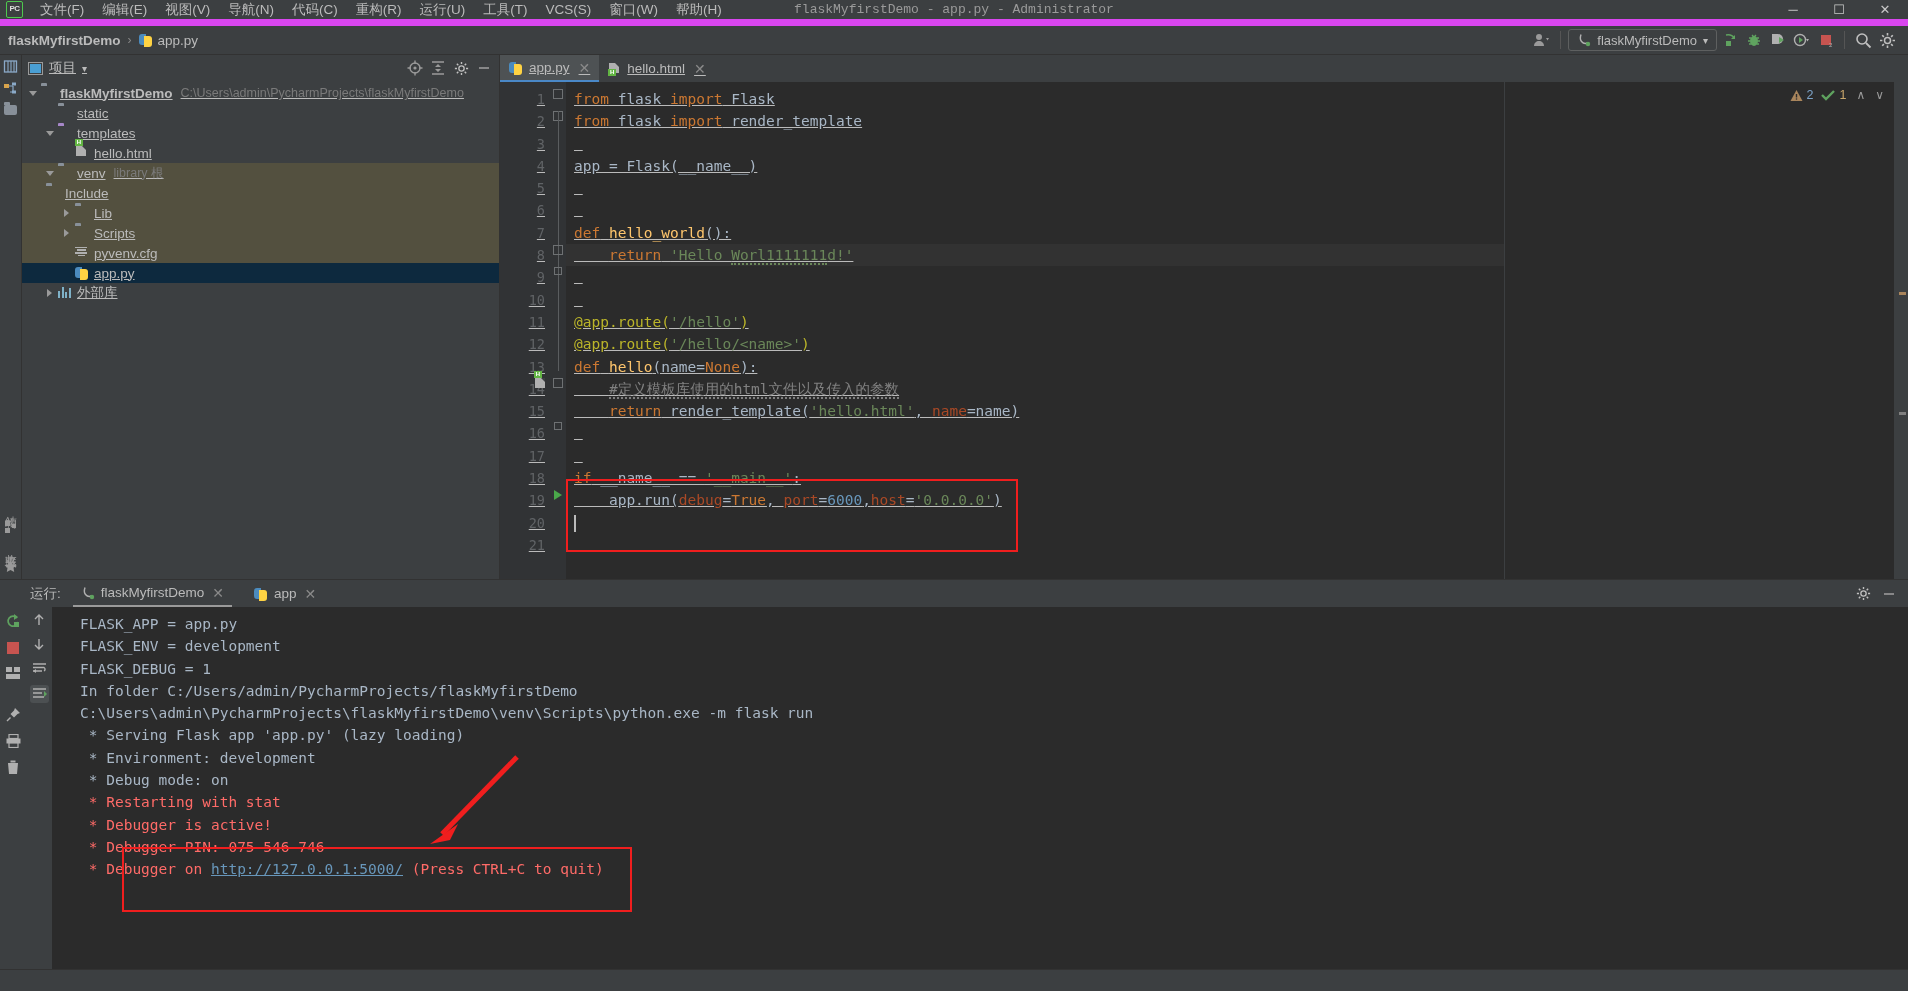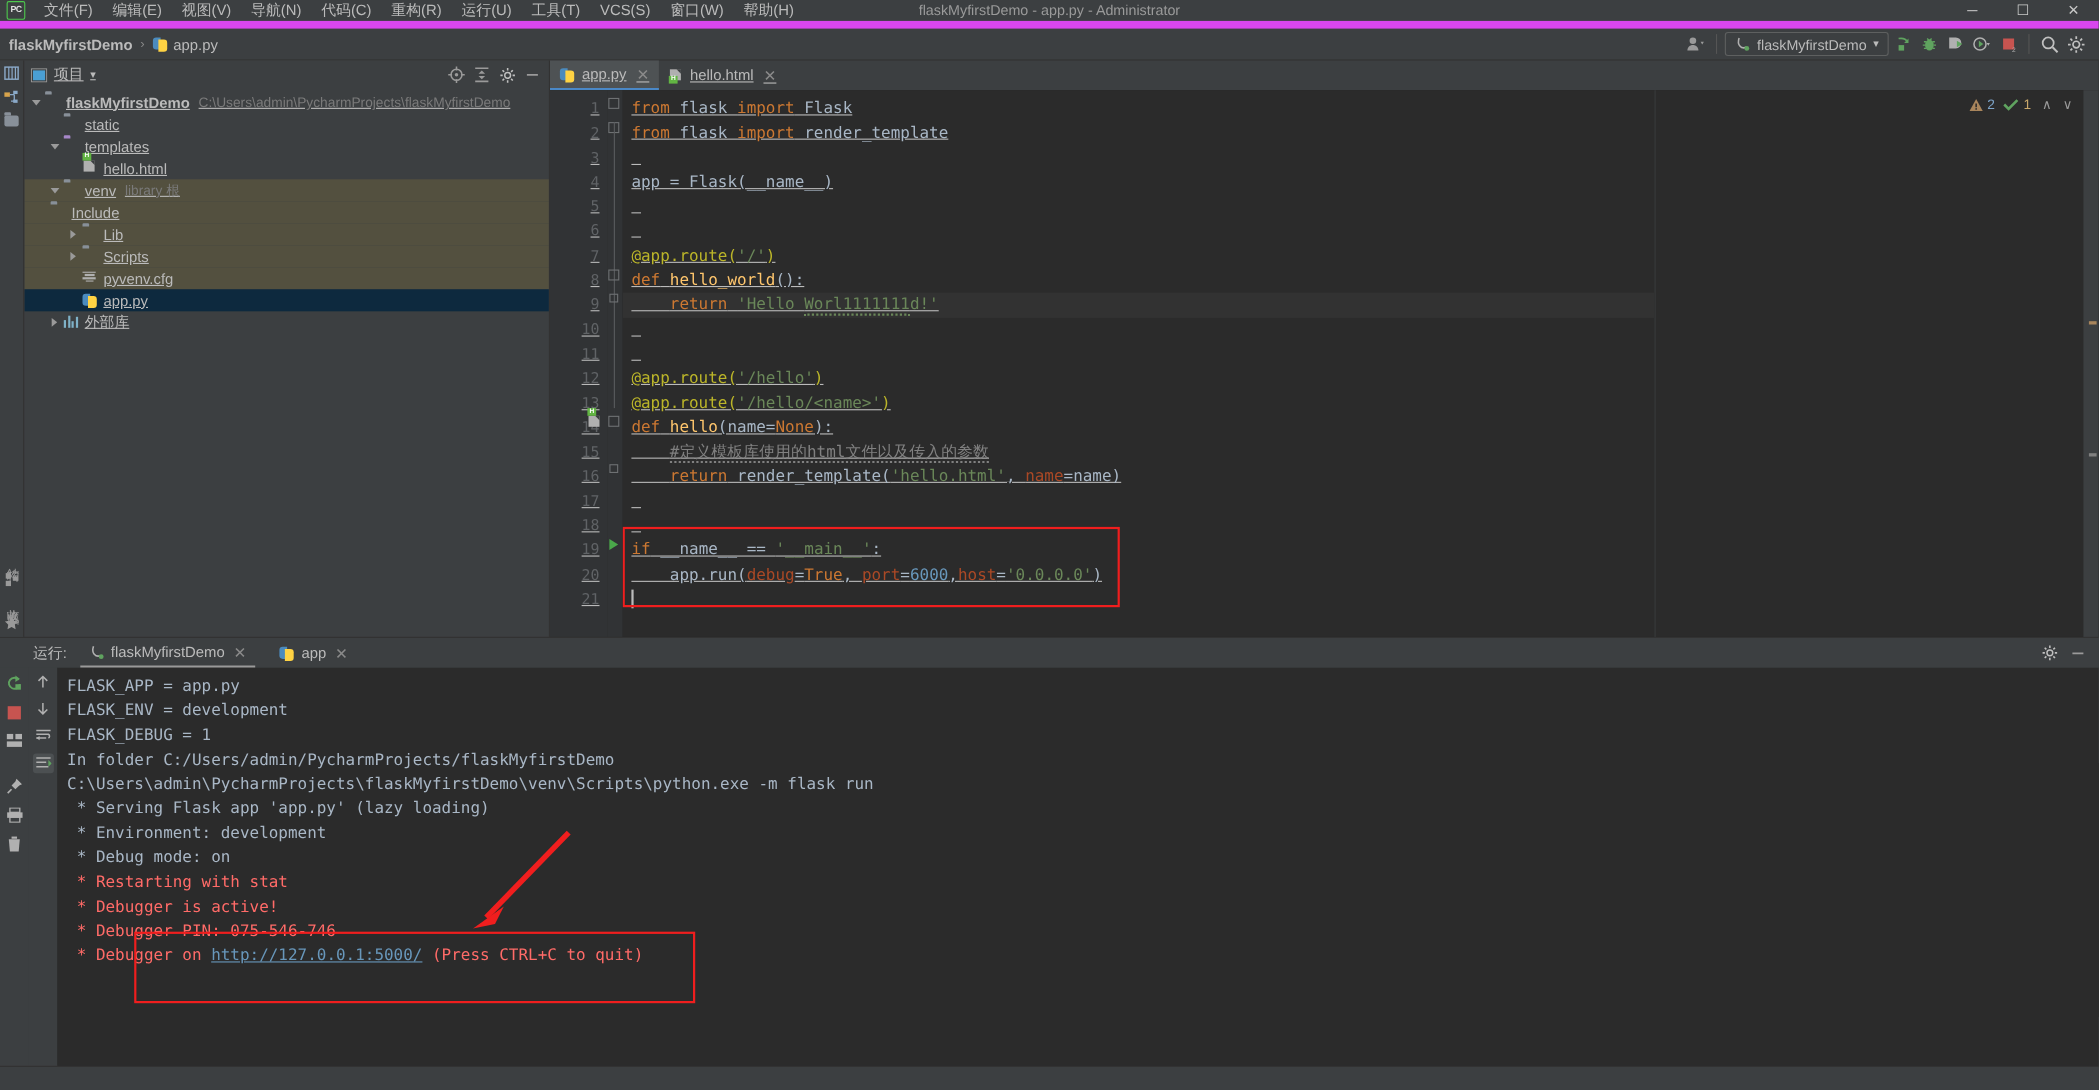--- a/index.html
+++ b/index.html
@@ -29,7 +29,7 @@
   }
   .win-title {
     position: absolute; left: 0; right: 0; text-align: center;
-    color: #9a9a9a; font-size: 13px; pointer-events: none;
+    color: #9a9a9a; font-size: 13px; pointer-events: none; font-family: Liberation Mono, monospace;
   }
   .win-ctrls { margin-left: auto; display: flex; height: 100%; z-index: 3; }
   .win-btn { width: 46px; display: flex; align-items: center; justify-content: center; color: #c8c8c8; font-size: 13px; }

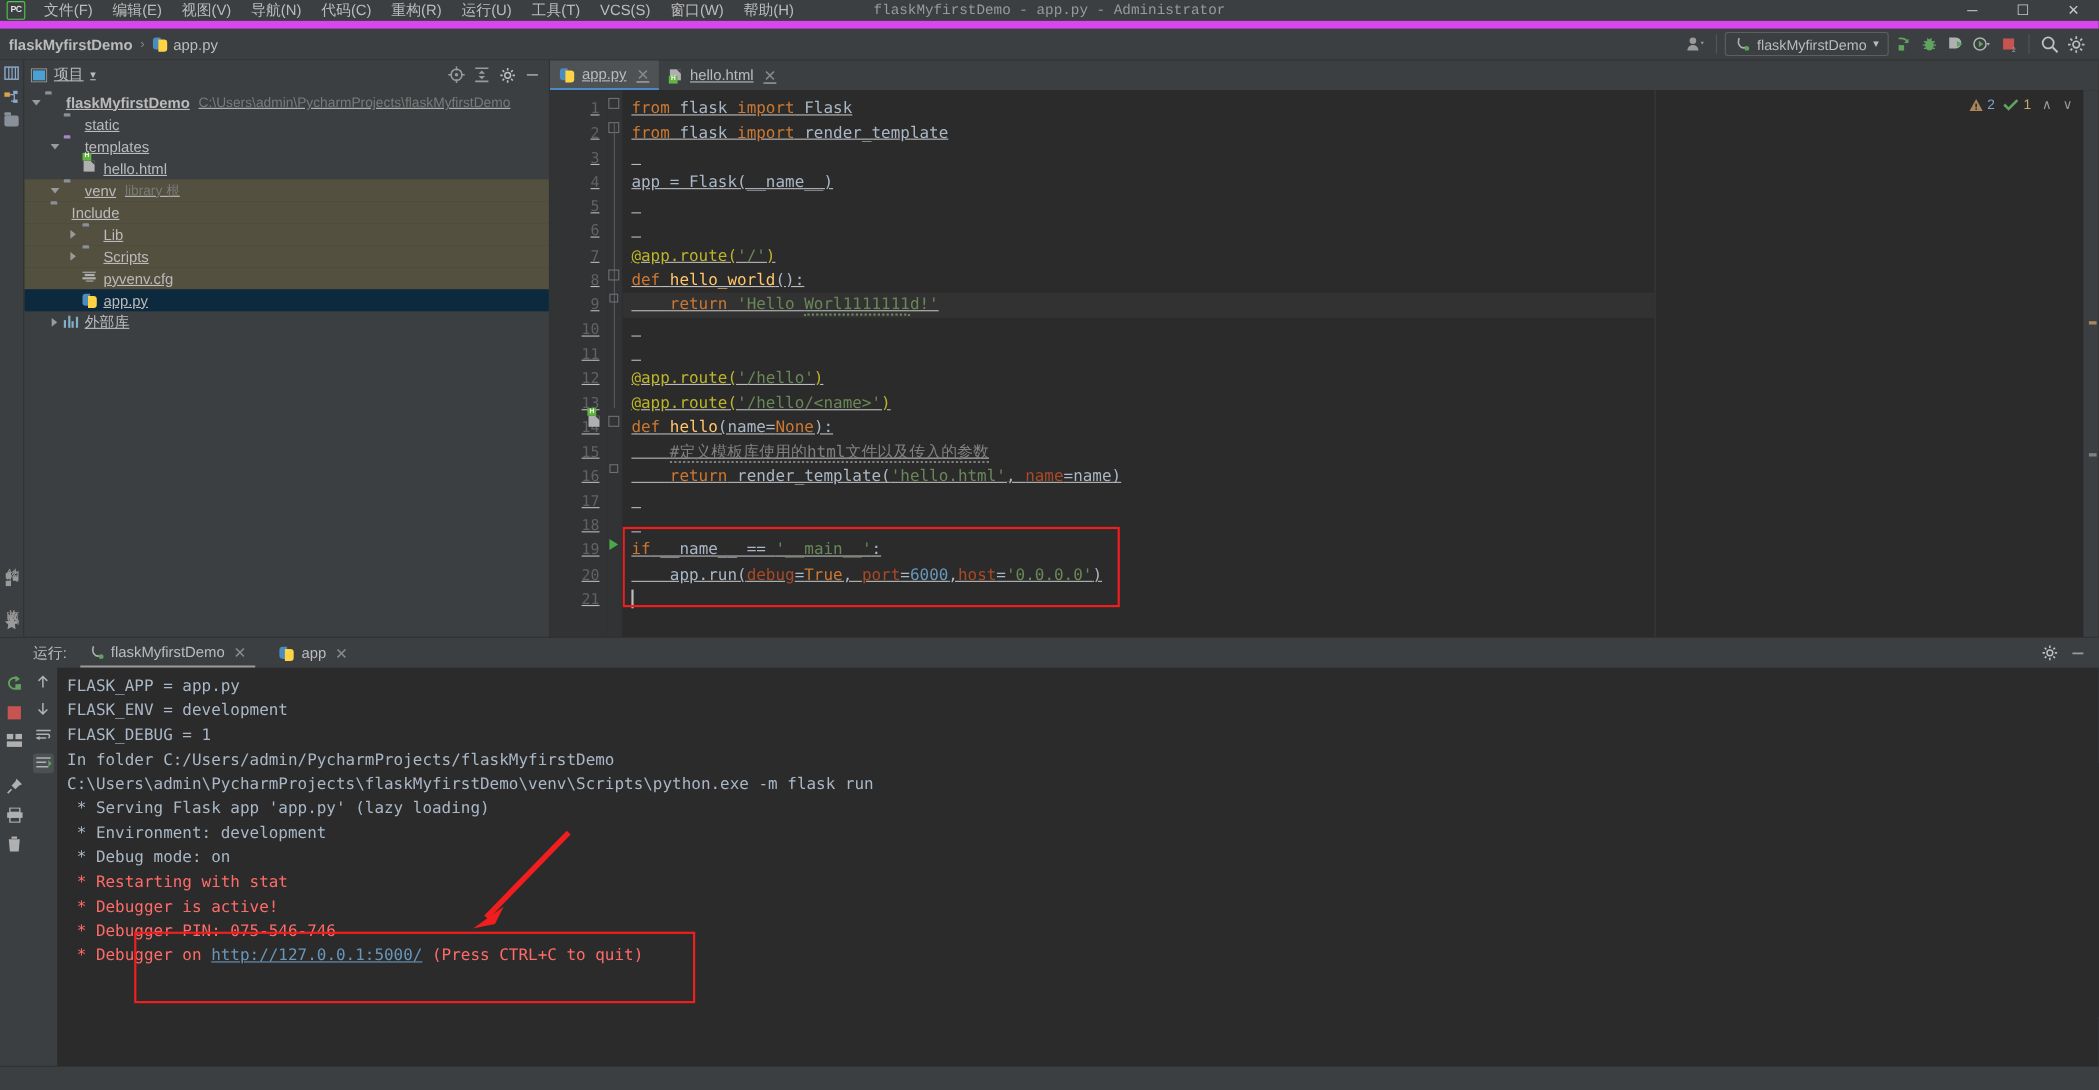--- a/index.html
+++ b/index.html
@@ -564,7 +564,6 @@
           <div class="cline">app = Flask(__name__)</div>
           <div class="cline"> </div>
           <div class="cline"> </div>
-          <div class="cline"><span class="dec">@app.route(</span><span class="str">'/'</span><span class="dec">)</span></div>
           <div class="cline"><span class="kw">def</span> <span class="fn">hello_world</span>():</div>
           <div class="cline hl">    <span class="kw">return</span> <span class="str">'Hello </span><span class="str squiggle">Worl1111111</span><span class="str">d!'</span></div>
           <div class="cline"> </div>

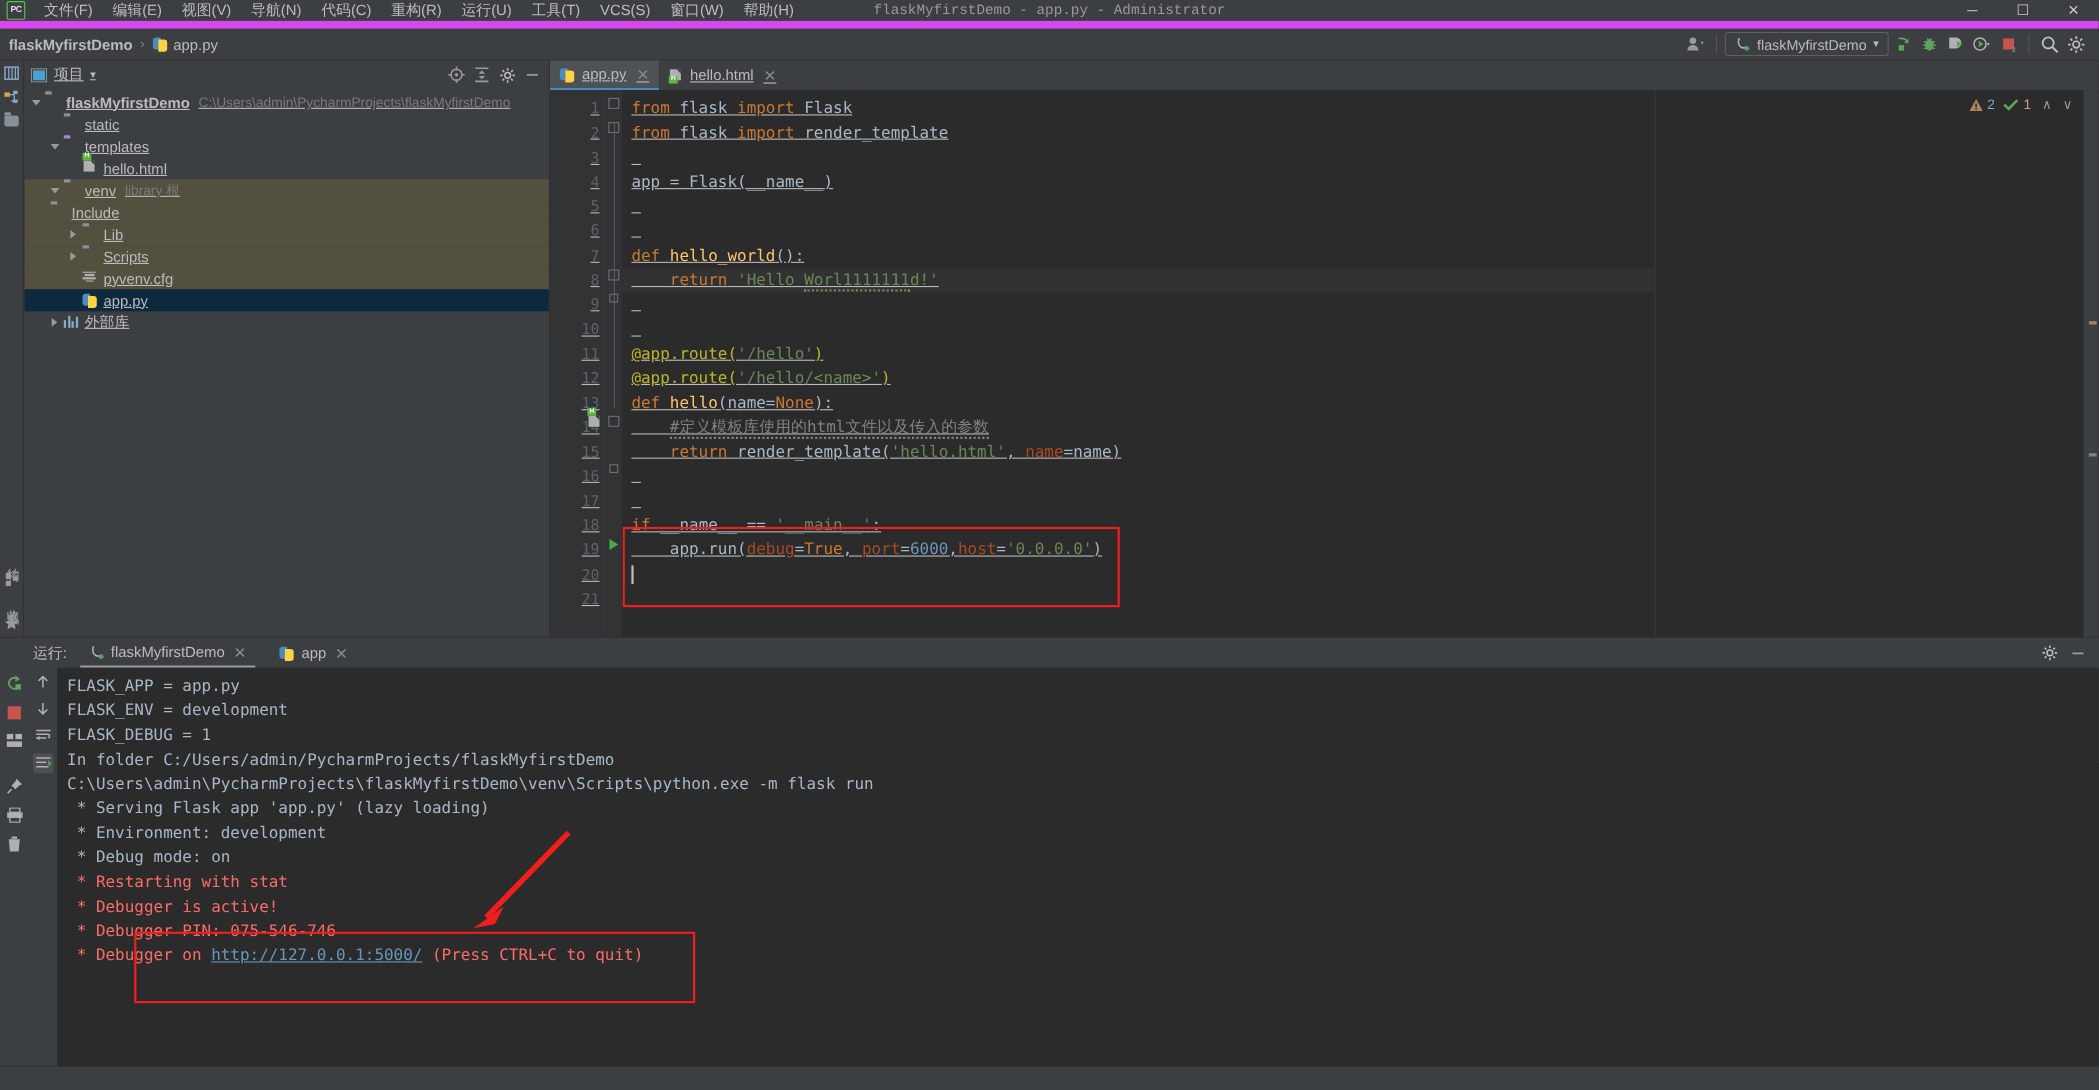--- a/index.html
+++ b/index.html
@@ -173,7 +173,7 @@
   .runrail { width: 26px; flex: 0 0 26px; background: #3c3f41; display: flex; flex-direction: column; align-items: center; padding-top: 6px; gap: 12px; }
   .runrail2 { width: 26px; flex: 0 0 26px; background: #3c3f41; display: flex; flex-direction: column; align-items: center; padding-top: 6px; gap: 10px; }
   .console {
-    flex: 1 1 auto; background: #2b2b2b; padding: 6px 0 0 9px;
+    flex: 1 1 auto; background: #2b2b2b; padding: 6px 0 0 28px;
     font-family: "DejaVu Sans Mono", monospace; font-size: 14.5px; overflow: hidden; position: relative;
   }
   .conline { height: 22.3px; line-height: 22.3px; color: #a9b7c6; white-space: pre; }

